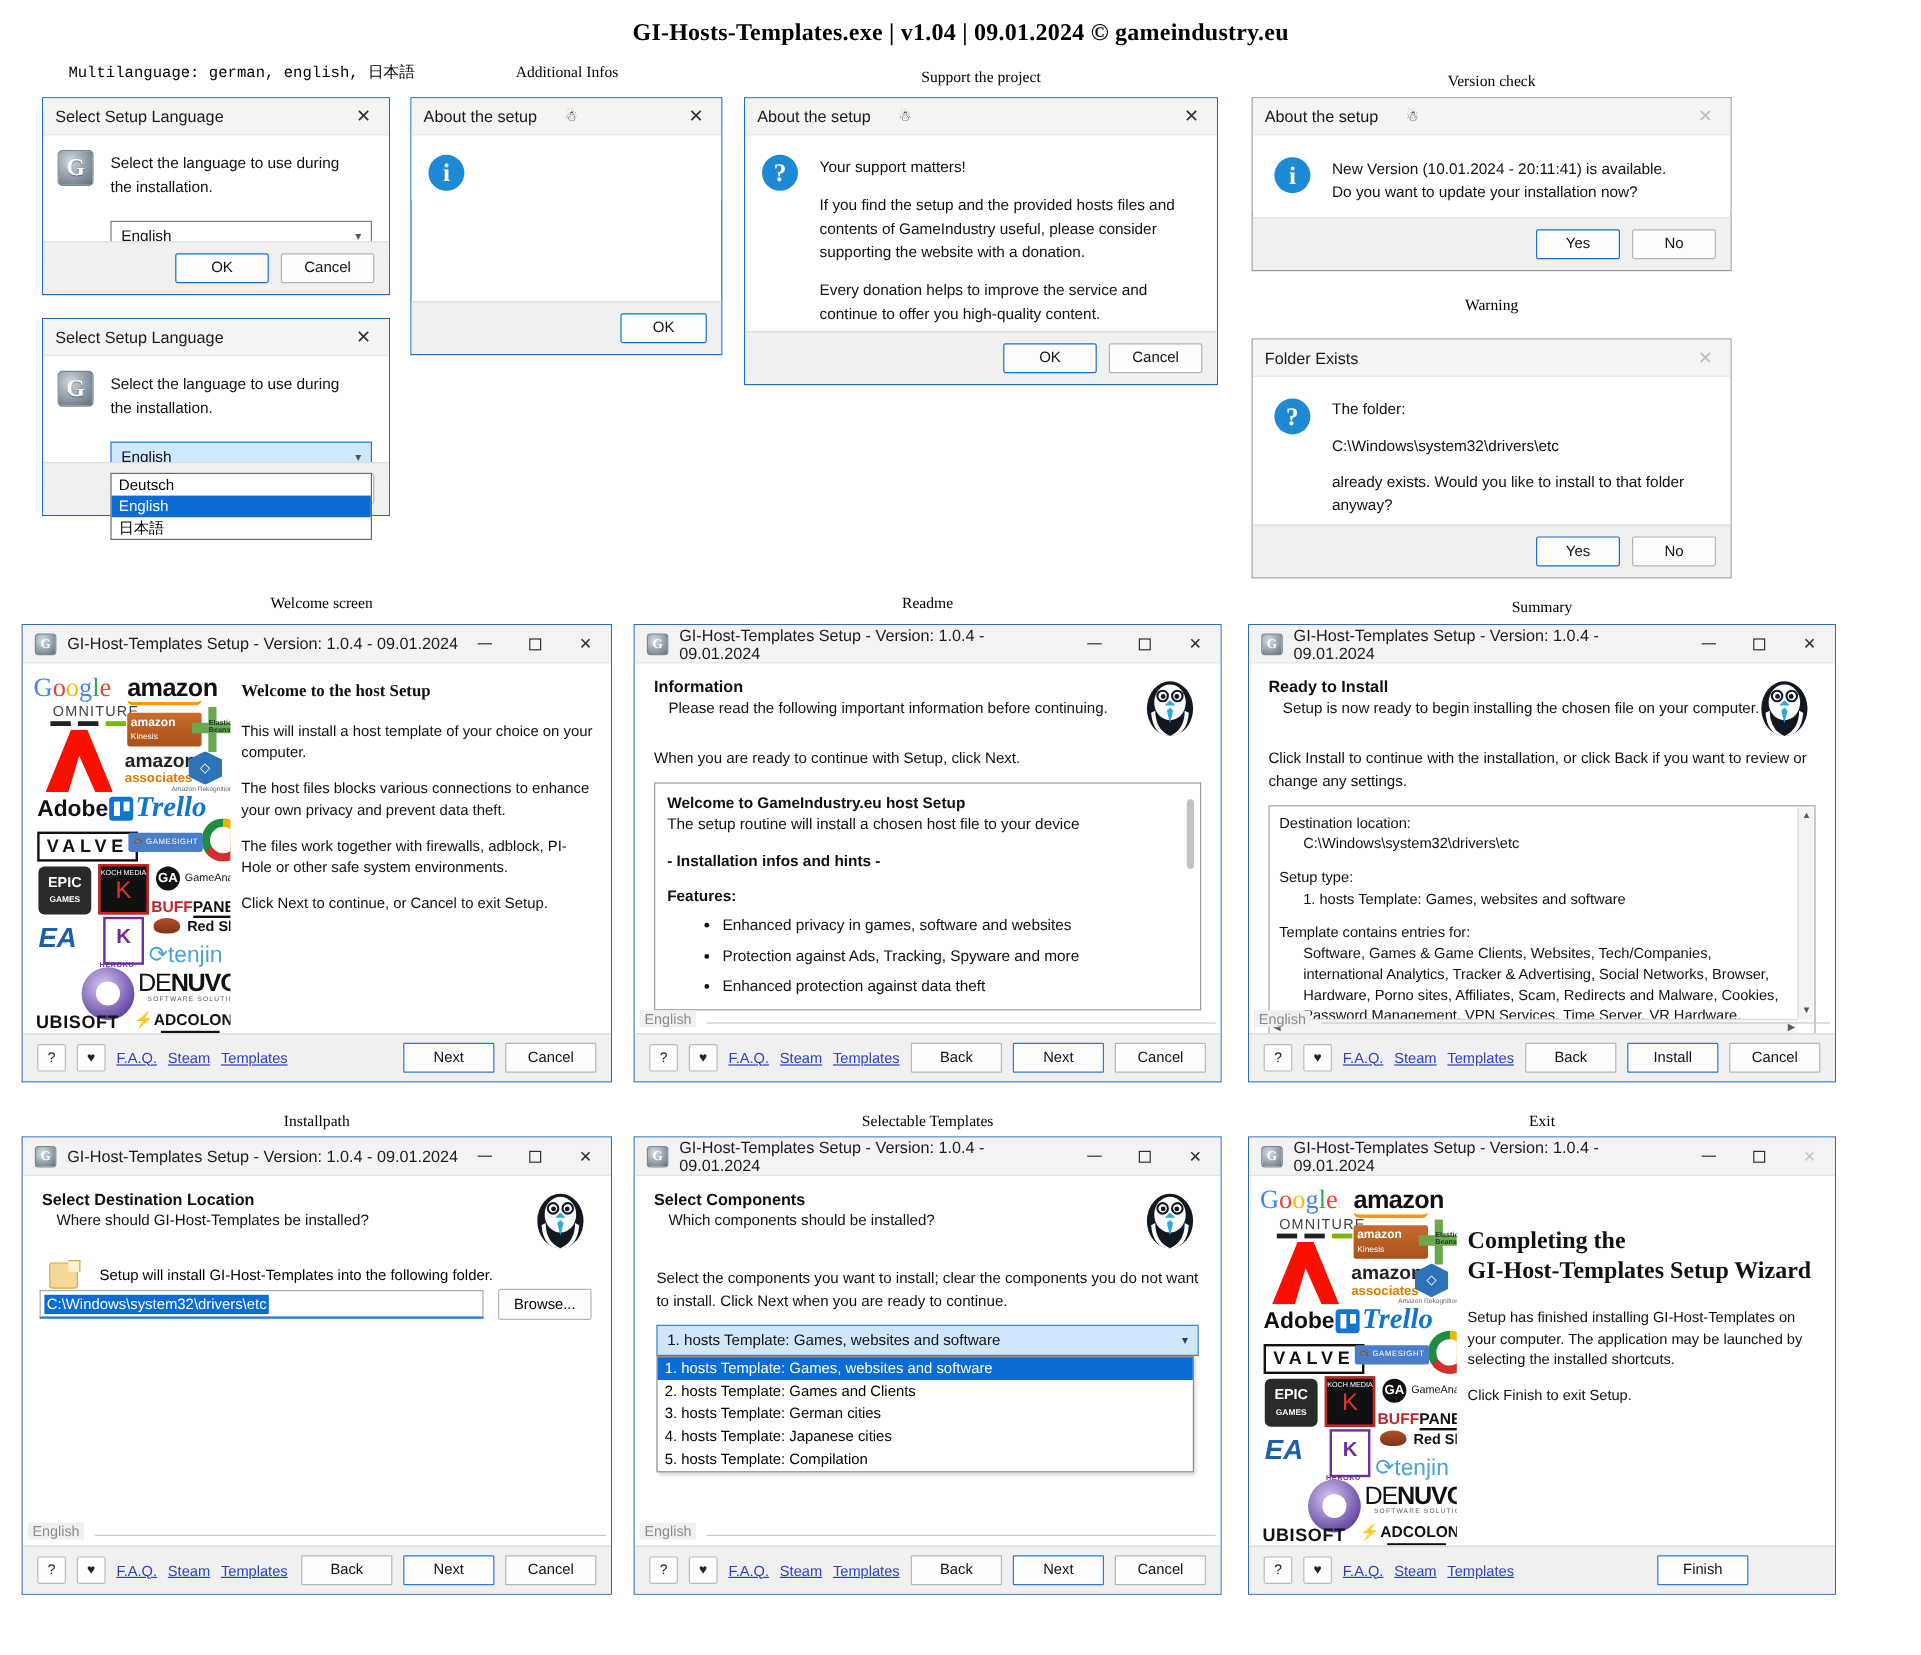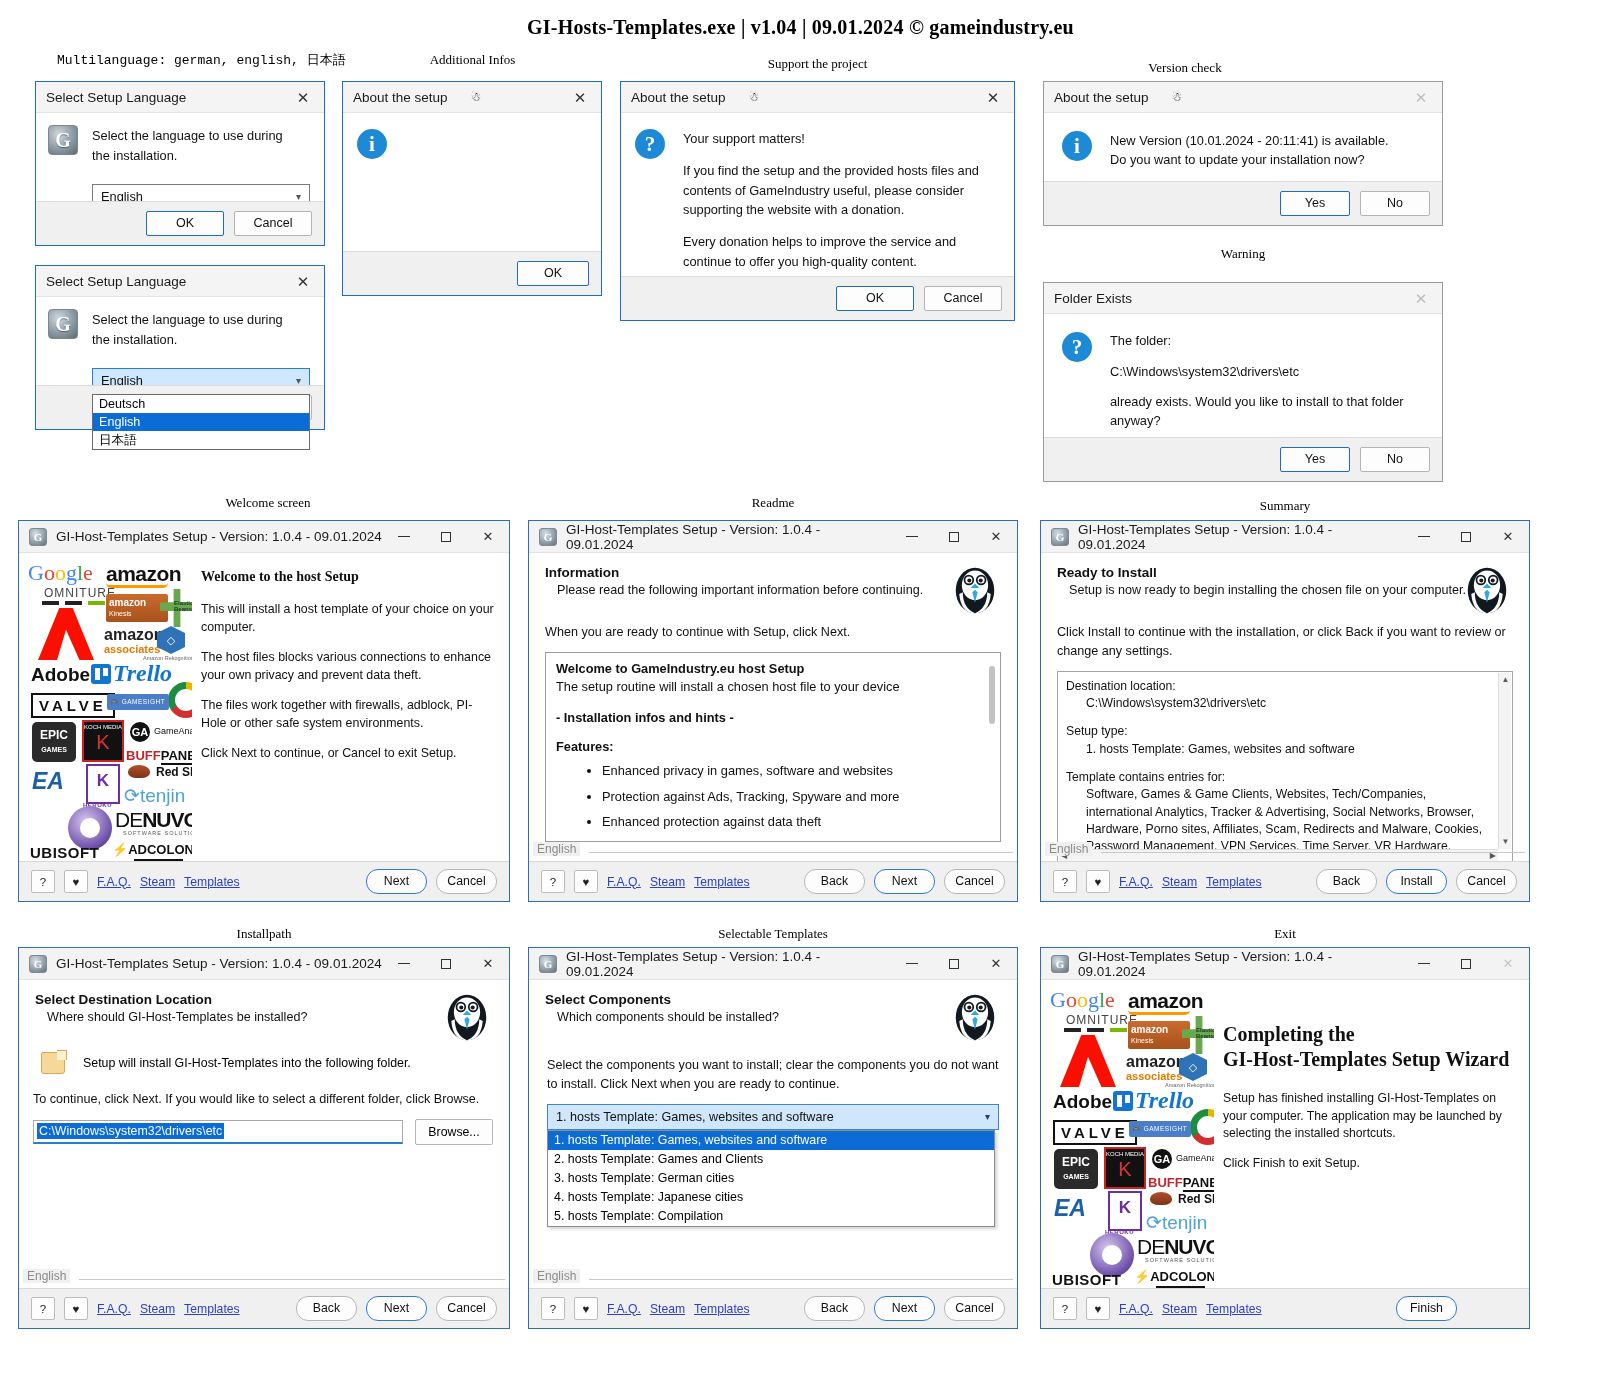--- a/index.html
+++ b/index.html
@@ -220,7 +220,7 @@
 <div class="caption-mono" style="left:57px; top:51px;">Multilanguage: german, english, 日本語</div>
 <div class="caption" style="left:340px; top:52px; width:265px;">Additional Infos</div>
 <div class="caption" style="left:620px; top:56px; width:395px;">Support the project</div>
-<div class="caption" style="left:985px; top:60px; width:400px;">Version check</div>
+<div class="caption" style="left:1043px; top:60px; width:400px;">Version check</div>
 <div class="caption" style="left:1043px; top:246px; width:400px;">Warning</div>
 
 <div class="dlg focus" style="left:35px; top:81px; width:290px; height:165px;">

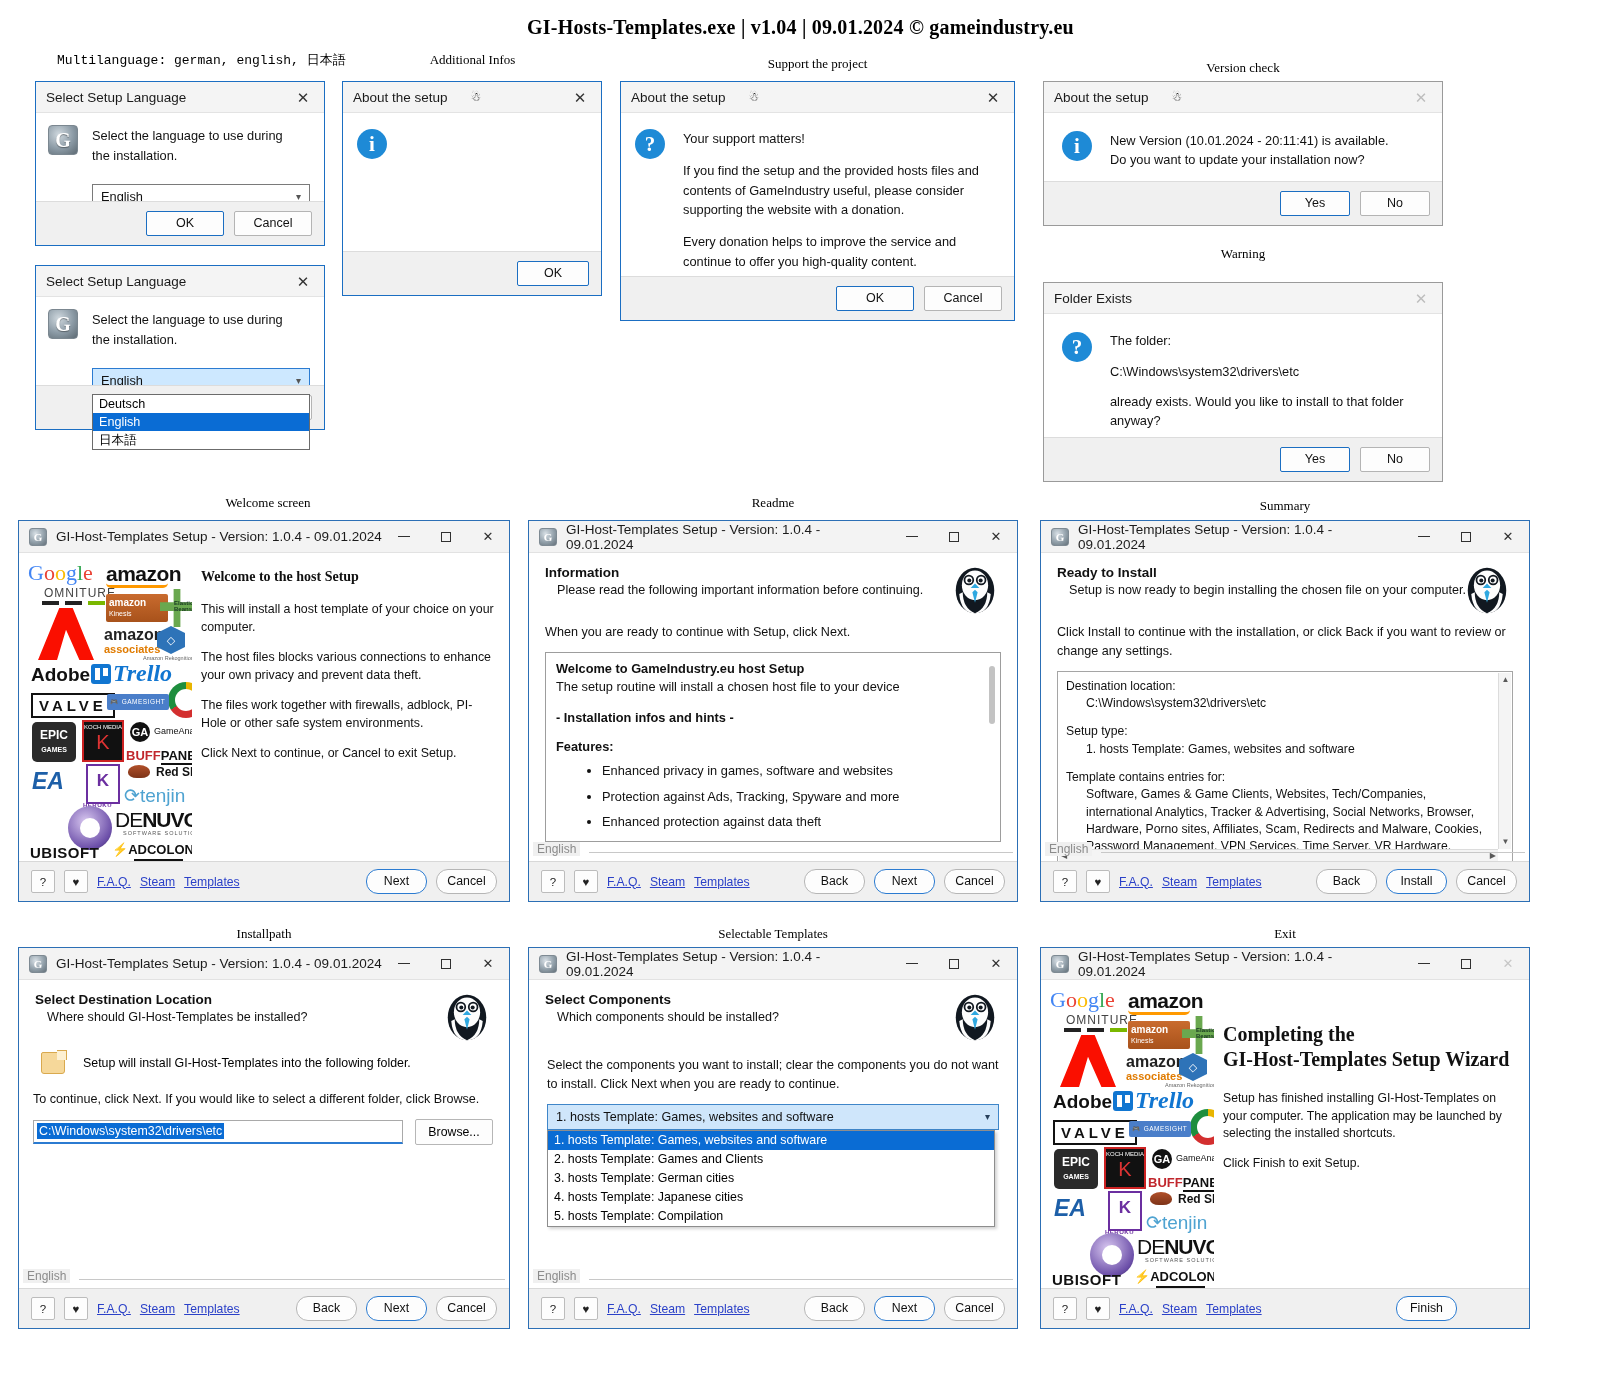--- a/index.html
+++ b/index.html
@@ -168,8 +168,8 @@
   .lnk{ color:#2b41c8; font-size:12.2px; text-decoration:underline; cursor:pointer; }
   .foot-right{ margin-left:auto; display:flex; gap:9px; }
   .wbtn{
-    width:61px; height:25px; line-height:23px; text-align:center;
-    background:#fdfdfd; border:1px solid #b6b6b6; border-radius:12px; font-size:12.3px; color:#111; cursor:pointer;
+    width:76px; height:25px; line-height:23px; text-align:center;
+    background:#fdfdfd; border:1px solid #b6b6b6; border-radius:1px; font-size:12.3px; color:#111; cursor:pointer;
   }
   .wbtn.default{ border:1px solid #2b7bd1; }
 

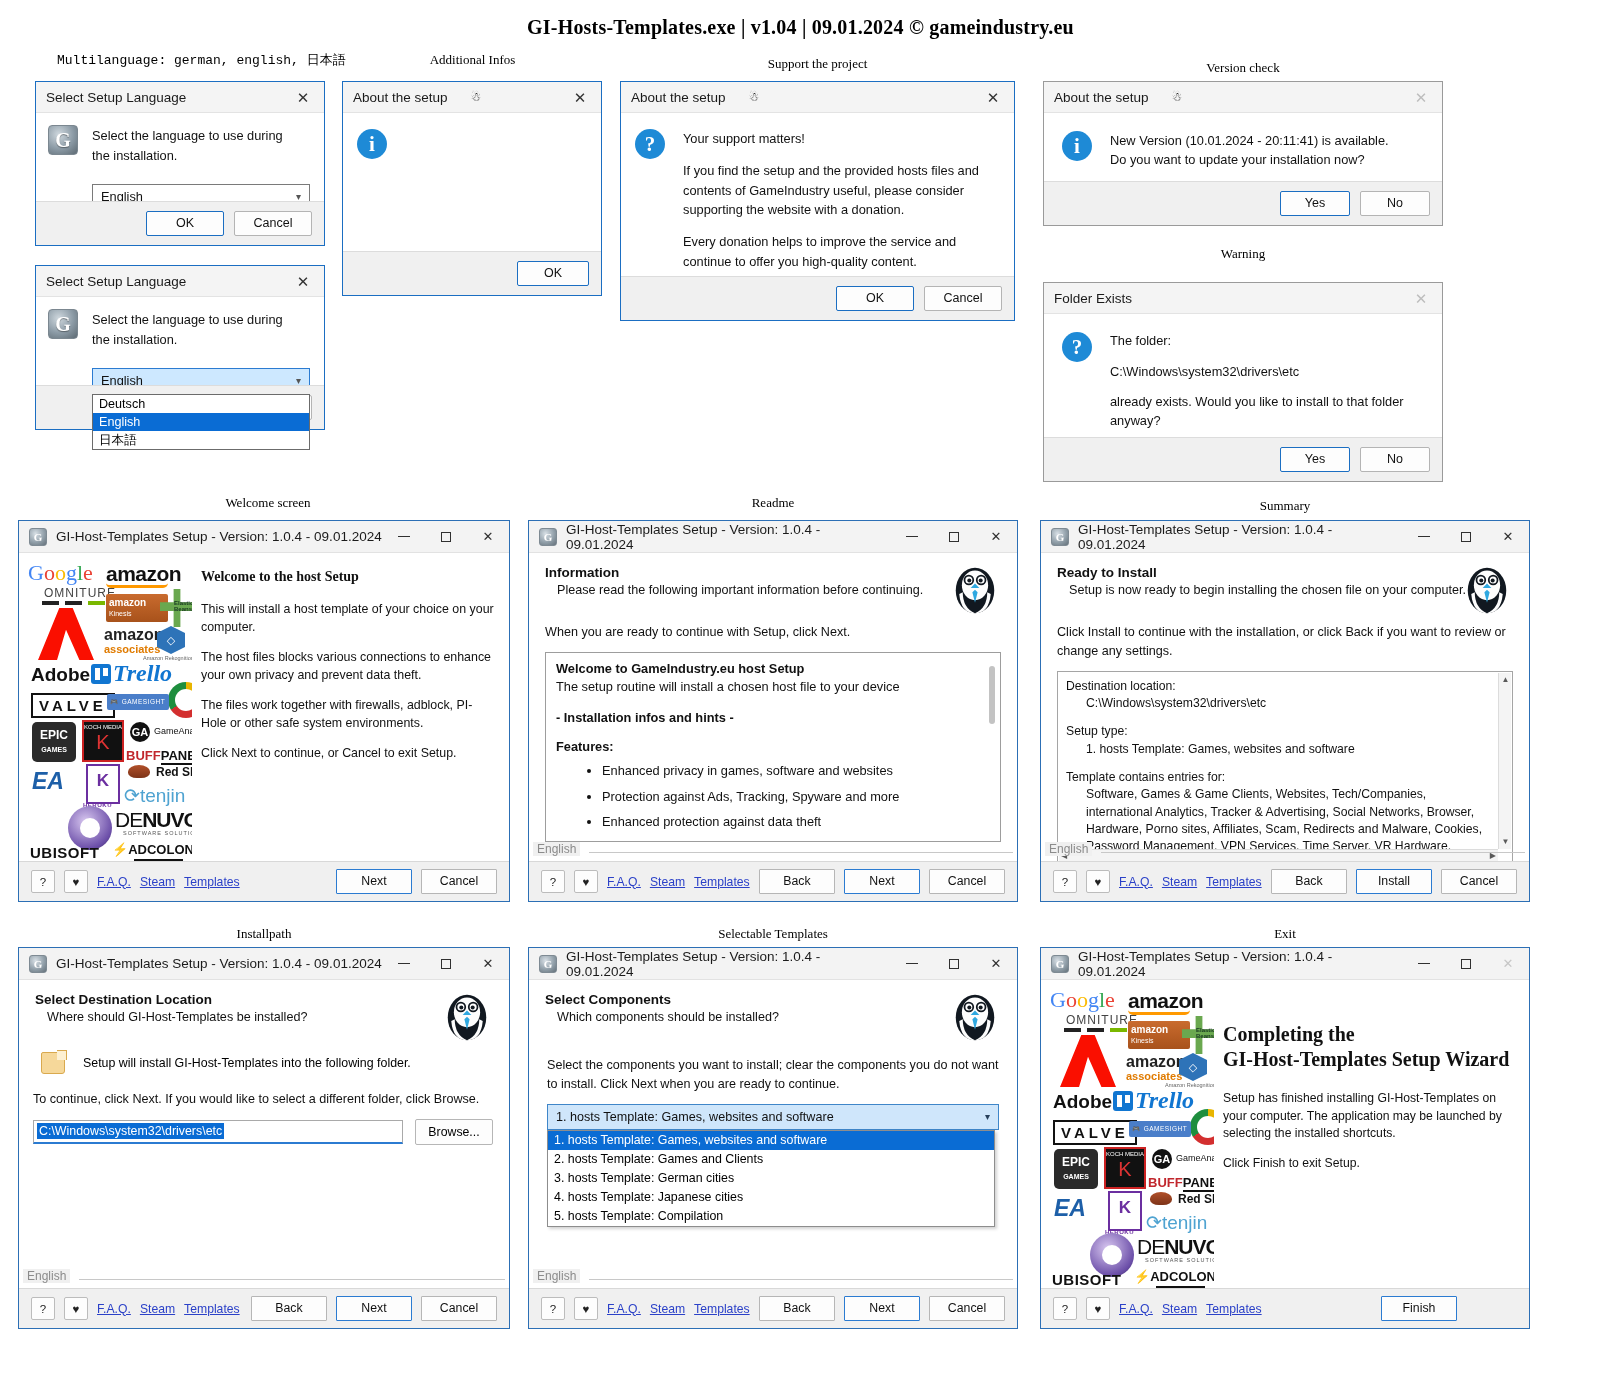--- a/index.html
+++ b/index.html
@@ -647,9 +647,6 @@
         <div class="folder-ico"></div>
         <div style="font-size:12.4px;">Setup will install GI-Host-Templates into the following folder.</div>
       </div>
-    </div>
-    <div class="wiz-text" style="margin-top:16px; padding-left:14px;">
-      <p>To continue, click Next. If you would like to select a different folder, click Browse.</p>
     </div>
     <div style="display:flex; gap:12px; padding:0 16px 0 14px; align-items:center;">
       <div class="pathbox" style="flex:1 1 auto;">

